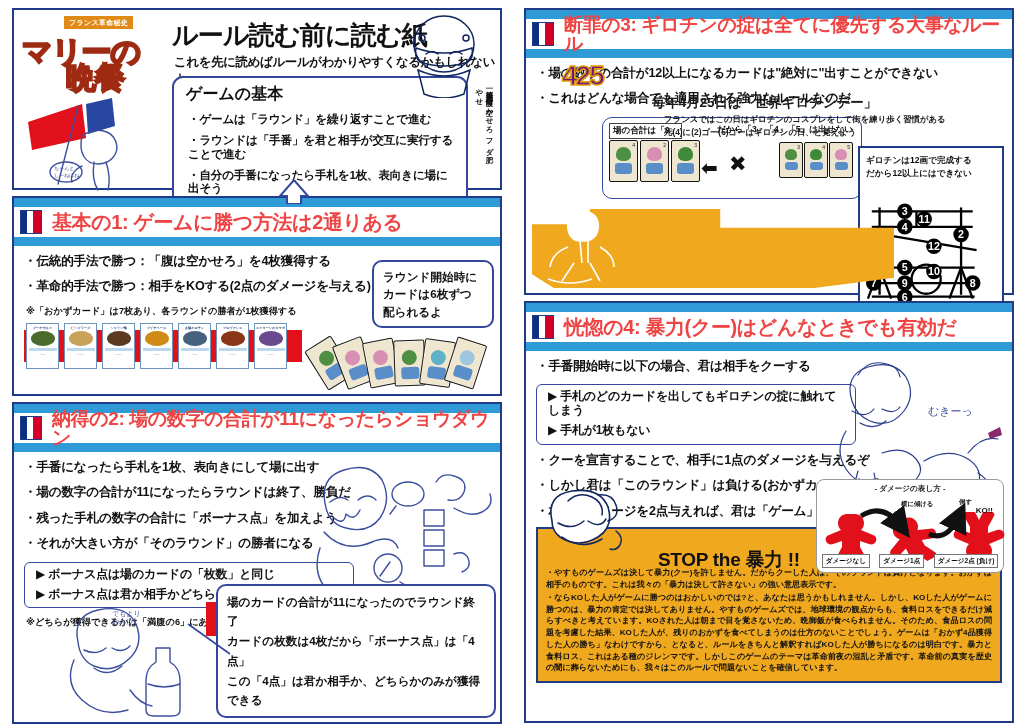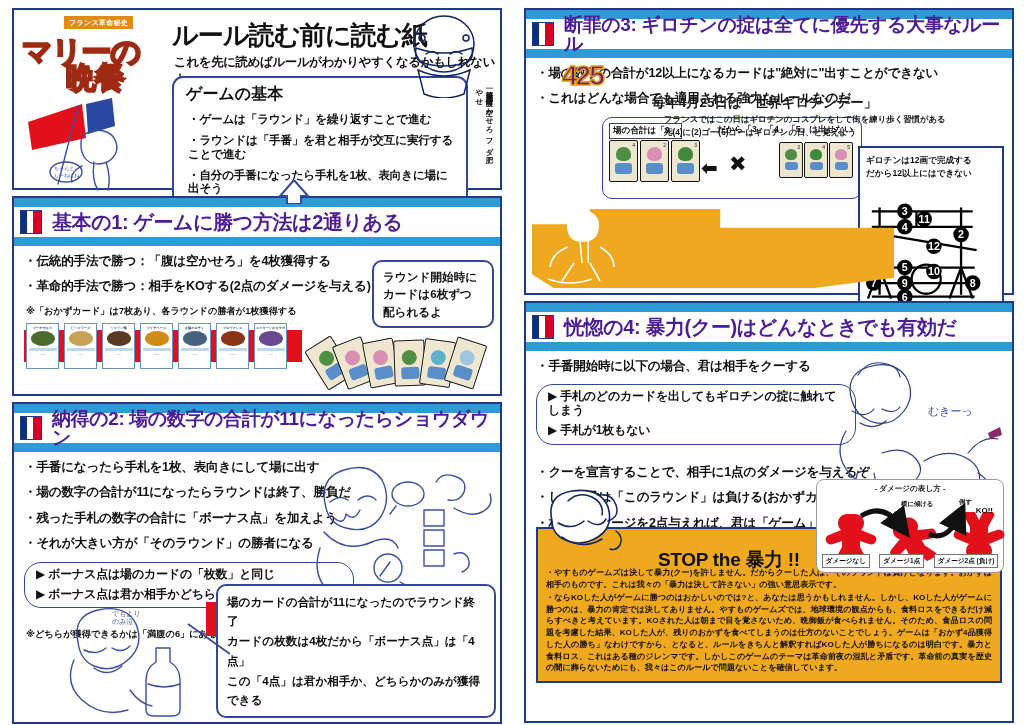--- a/index.html
+++ b/index.html
@@ -39,7 +39,7 @@
     margin-right: 10px;
   }
   .sec-title {
-    font-size: 20px; font-weight: 700; color: #4c1d95;
+    font-size: 20px; font-weight: 700; color: #ef4444;
     letter-spacing: -0.4px; line-height: 1;
   }
   .panel-body { padding: 8px 8px 6px 8px; position: relative; }

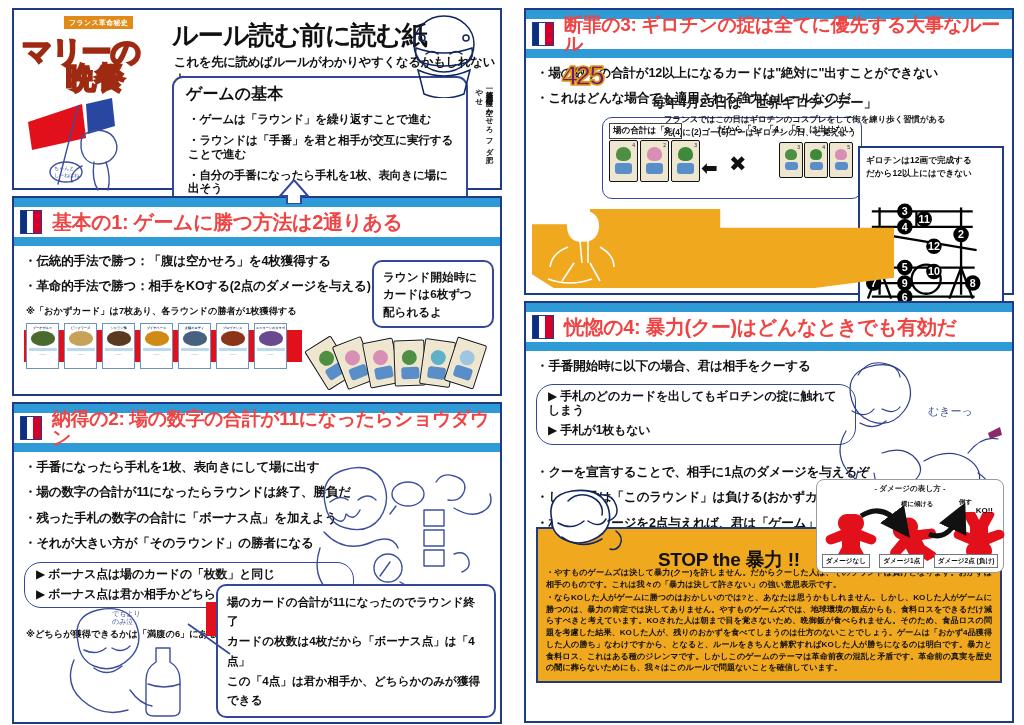--- a/index.html
+++ b/index.html
@@ -54,8 +54,8 @@
   }
 
   .subbox {
-    border: 1.6px solid #33479B; border-radius: 17px;
-    padding: 5px 9px 6px 9px; margin: 2px 2px 20px 2px;
+    border: 1.6px solid #33479B; border-radius: 6px;
+    padding: 5px 9px 6px 9px; margin: 2px 2px 8px 2px;
     max-width: 330px;
   }
   .subbox .bullet { font-size: 12px; margin-bottom: 6px; }

